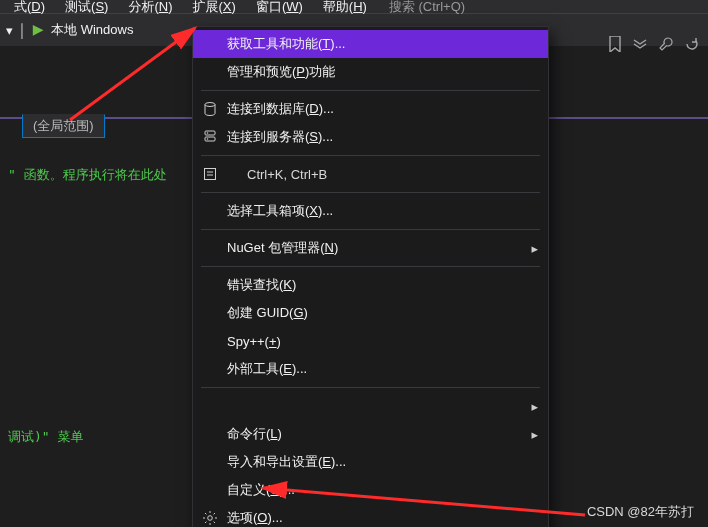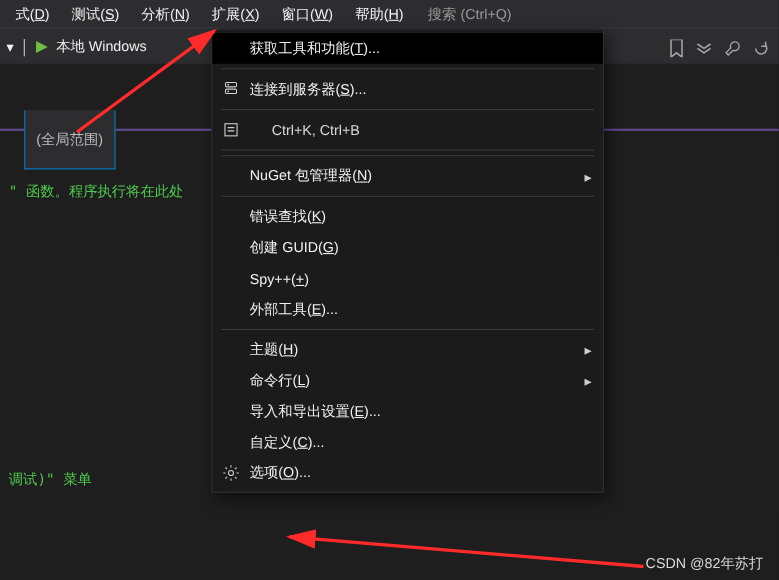--- a/index.html
+++ b/index.html
@@ -12,7 +12,7 @@
   }
   .menubar {
     display: flex; align-items: center;
-    height: 26px; background: #2d2d30;
+    height: 14px; background: #2d2d30;
     padding-left: 4px; position: relative; z-index: 2;
     border-bottom: 1px solid #3f3f46;
   }

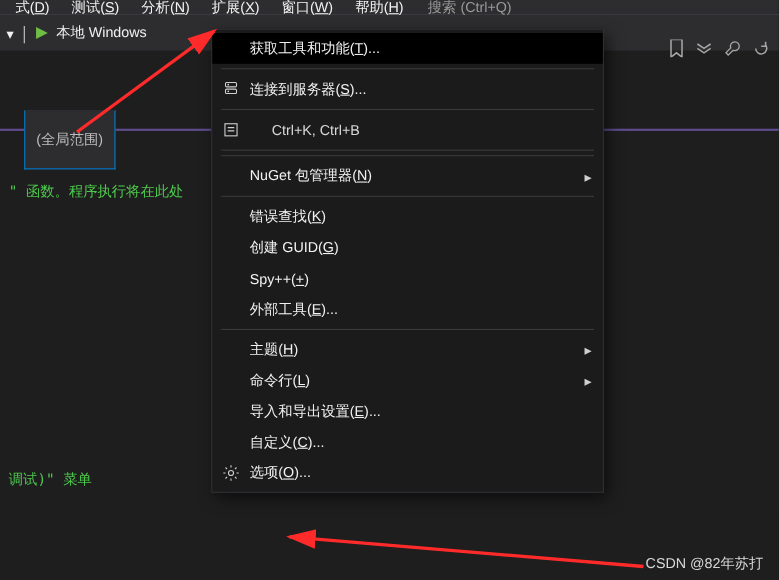--- a/index.html
+++ b/index.html
@@ -59,7 +59,7 @@
     display: flex; align-items: center; height: 28px;
     padding: 0 14px 0 34px; position: relative; cursor: default;
   }
-  .dd-item.highlight { background: #000000; }
+  .dd-item.highlight { background: #6d28d9; }
   .dd-label { flex: 1; white-space: nowrap; }
   .dd-shortcut { color: #d8d8d8; margin-left: 20px; white-space: nowrap; }
   .dd-sub { position: absolute; right: 10px; color: #cfcfcf; }

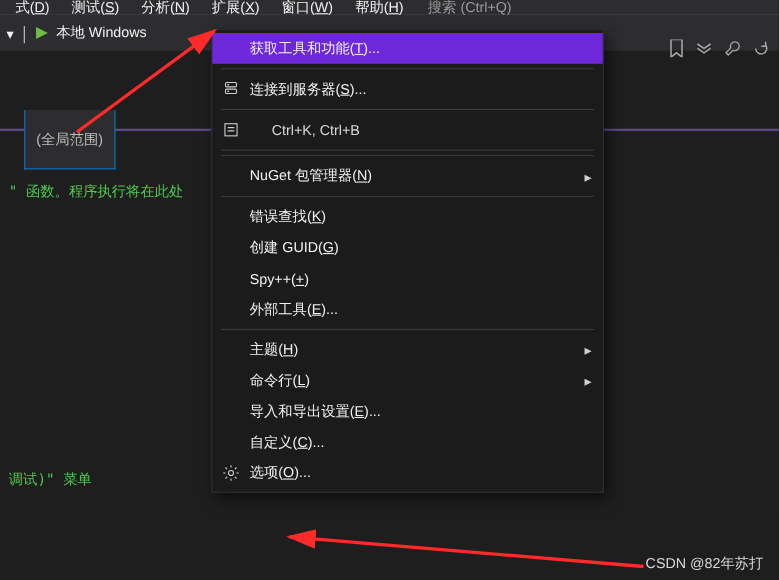--- a/index.html
+++ b/index.html
@@ -150,6 +150,9 @@
 <div class="dropdown">
     <div class="dd-item highlight">
       <span class="dd-label">获取工具和功能(<u>T</u>)...</span>
+    </div>
+    <div class="dd-item">
+      <span class="dd-label">管理和预览(<u>P</u>)功能</span>
     </div>
     <div class="dd-sep"></div>
     <div class="dd-item">

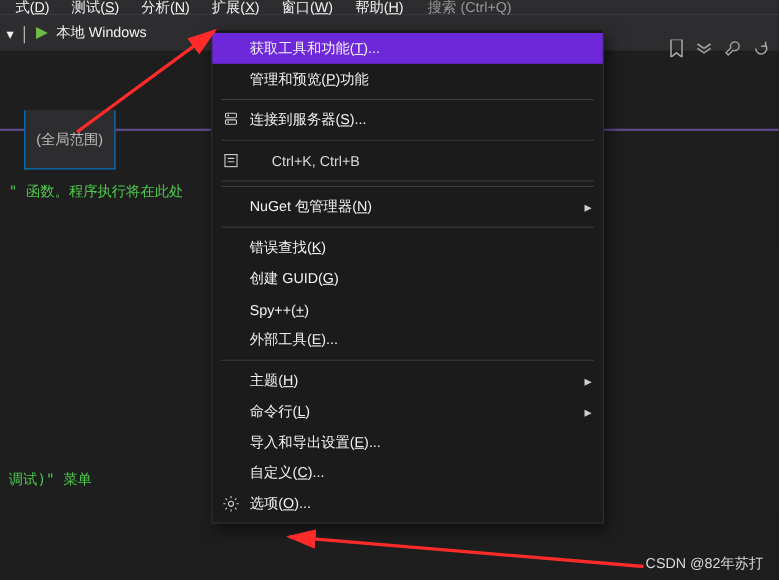--- a/index.html
+++ b/index.html
@@ -155,6 +155,15 @@
       <span class="dd-label">管理和预览(<u>P</u>)功能</span>
     </div>
     <div class="dd-sep"></div>
+    <div class="dd-item">
+      <span class="dd-icon">
+        <svg width="16" height="16" viewBox="0 0 16 16">
+          <ellipse cx="8" cy="3.5" rx="5" ry="2" fill="none" stroke="#cfcfcf"></ellipse>
+          <path d="M3 3.5v9c0 1.1 2.2 2 5 2s5-.9 5-2v-9" fill="none" stroke="#cfcfcf"></path>
+        </svg>
+      </span>
+      <span class="dd-label">连接到数据库(<u>D</u>)...</span>
+    </div>
     <div class="dd-item">
       <span class="dd-icon">
         <svg width="16" height="16" viewBox="0 0 16 16">

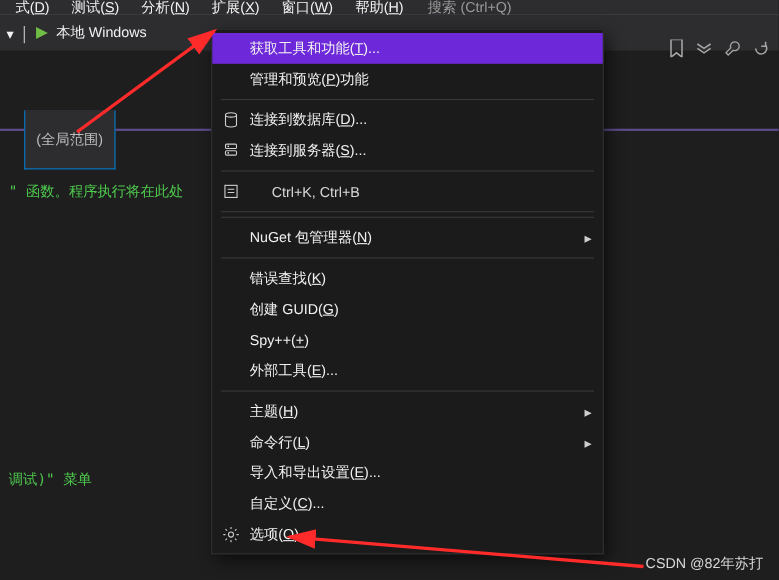--- a/index.html
+++ b/index.html
@@ -30,10 +30,10 @@
   .play-icon { color: #6fbd45; font-size: 14px; margin-right: 4px; }
   .toolbar-text { color: #f1f1f1; margin-top: 48px; }
   .scope-tab {
-    position: absolute; left: 22px; top: 100px;
+    position: absolute; left: 22px; top: 114px;
     background: #2d2d30; border: 1px solid #007acc;
     border-top-color: #2d2d30;
-    padding: 17px 10px; color: #bcbcbc; z-index: 1;
+    padding: 2px 10px; color: #bcbcbc; z-index: 1;
   }
   .purple-line {
     position: absolute; left: 0; right: 0; top: 117px;

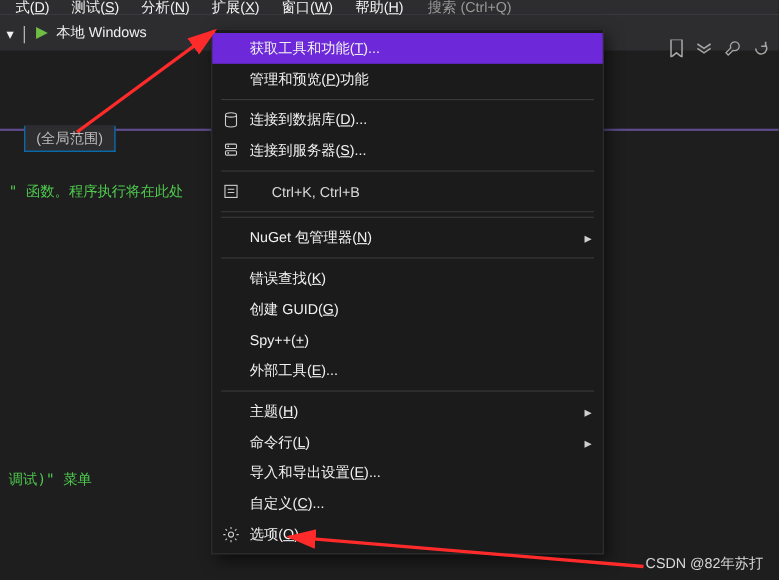--- a/index.html
+++ b/index.html
@@ -186,6 +186,9 @@
       <span class="dd-shortcut">Ctrl+K, Ctrl+B</span>
     </div>
     <div class="dd-sep"></div>
+    <div class="dd-item">
+      <span class="dd-label">选择工具箱项(<u>X</u>)...</span>
+    </div>
     <div class="dd-sep"></div>
     <div class="dd-item">
       <span class="dd-label">NuGet 包管理器(<u>N</u>)</span>

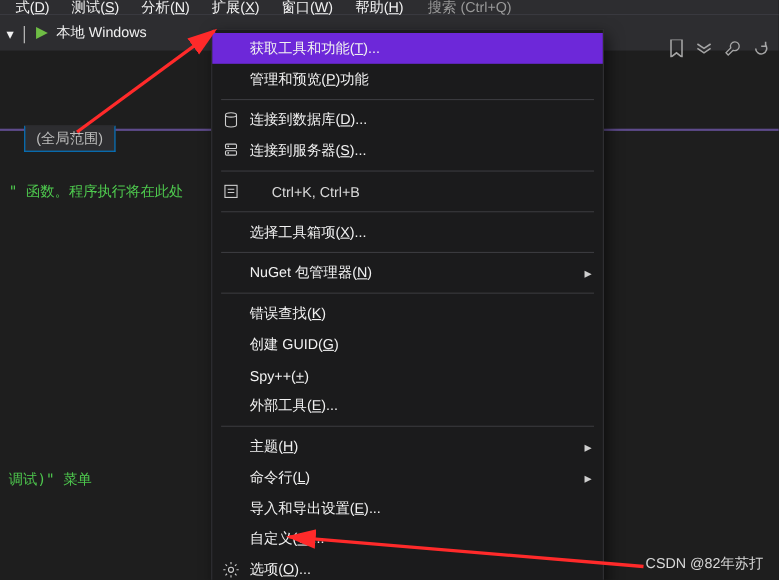--- a/index.html
+++ b/index.html
@@ -209,7 +209,6 @@
     </div>
     <div class="dd-sep"></div>
     <div class="dd-item">
-      <span class="dd-label">主题(<u>H</u>)</span>
       <span class="dd-sub">▸</span>
     </div>
     <div class="dd-item">

